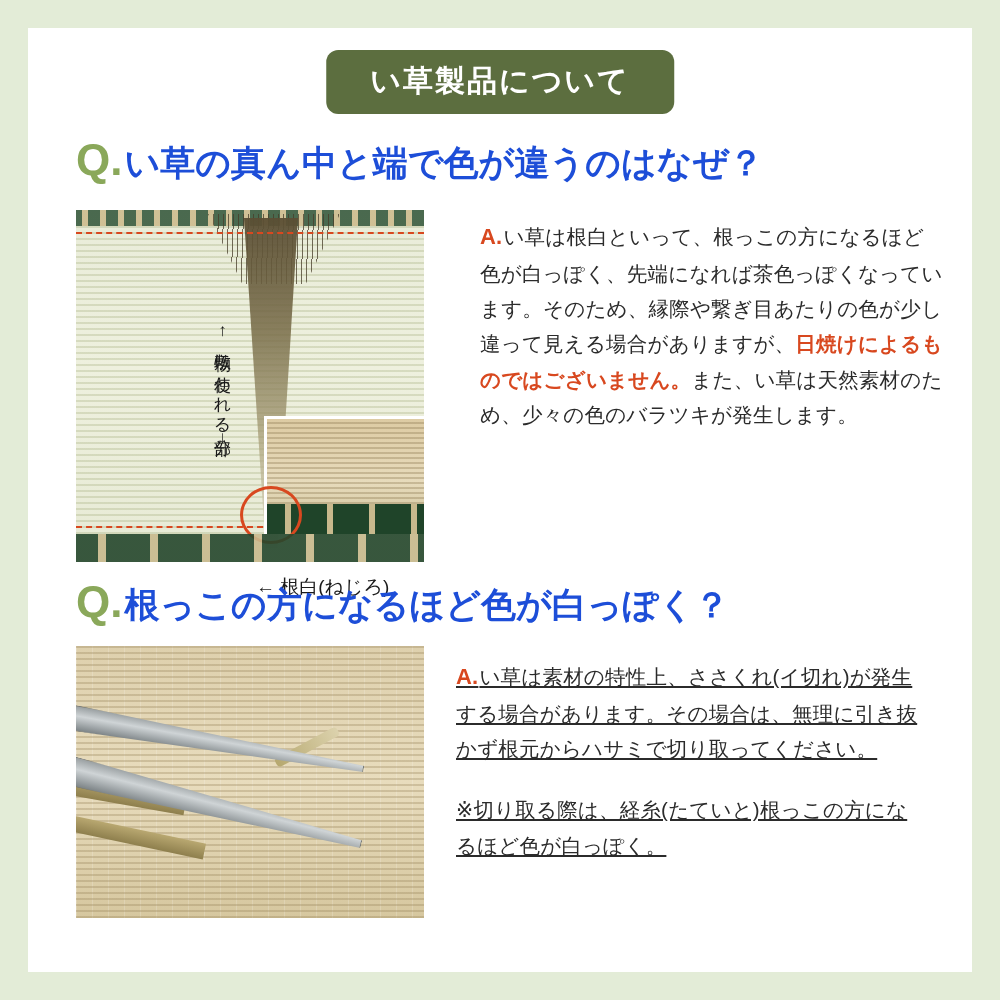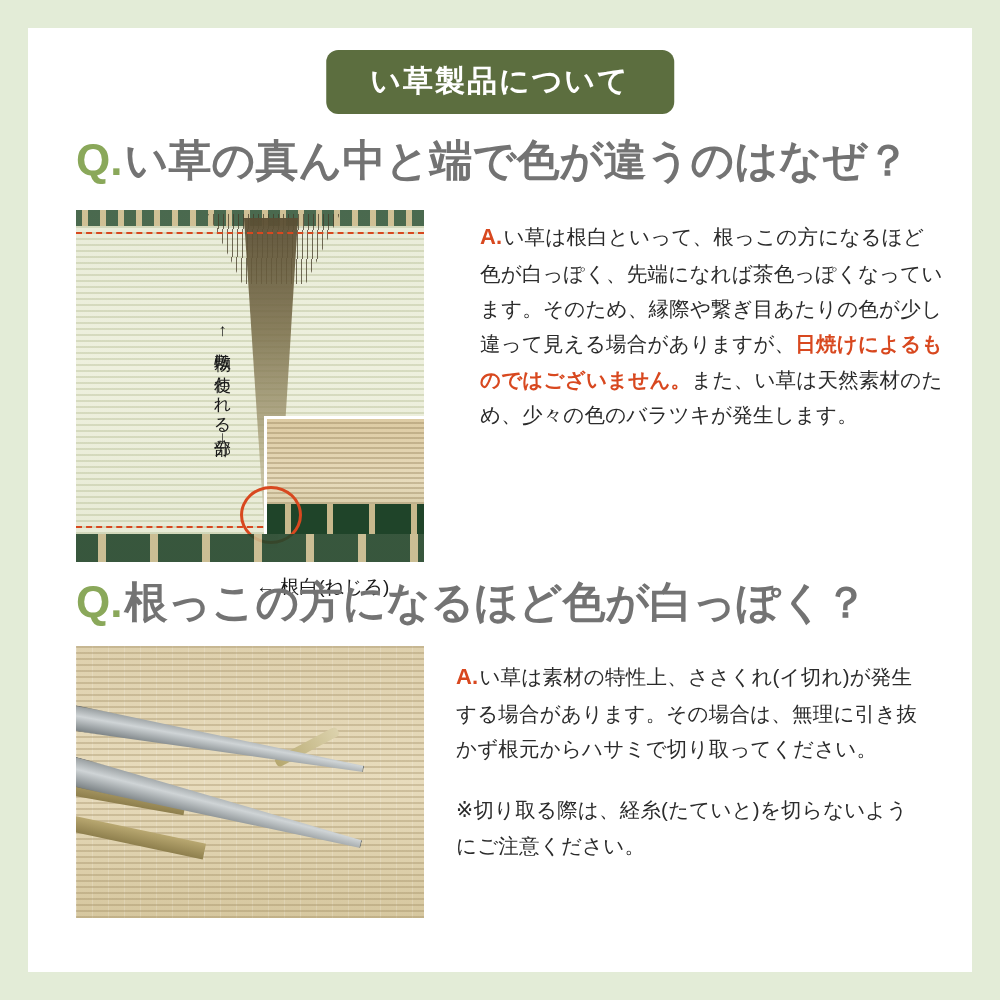--- a/index.html
+++ b/index.html
@@ -55,8 +55,8 @@
     margin-right: 2px;
   }
   .q-text {
-    color: #737373;
-    font-size: 43px;
+    color: #1d4ed8;
+    font-size: 35px;
     font-weight: bold;
     line-height: 1;
     letter-spacing: 0px;

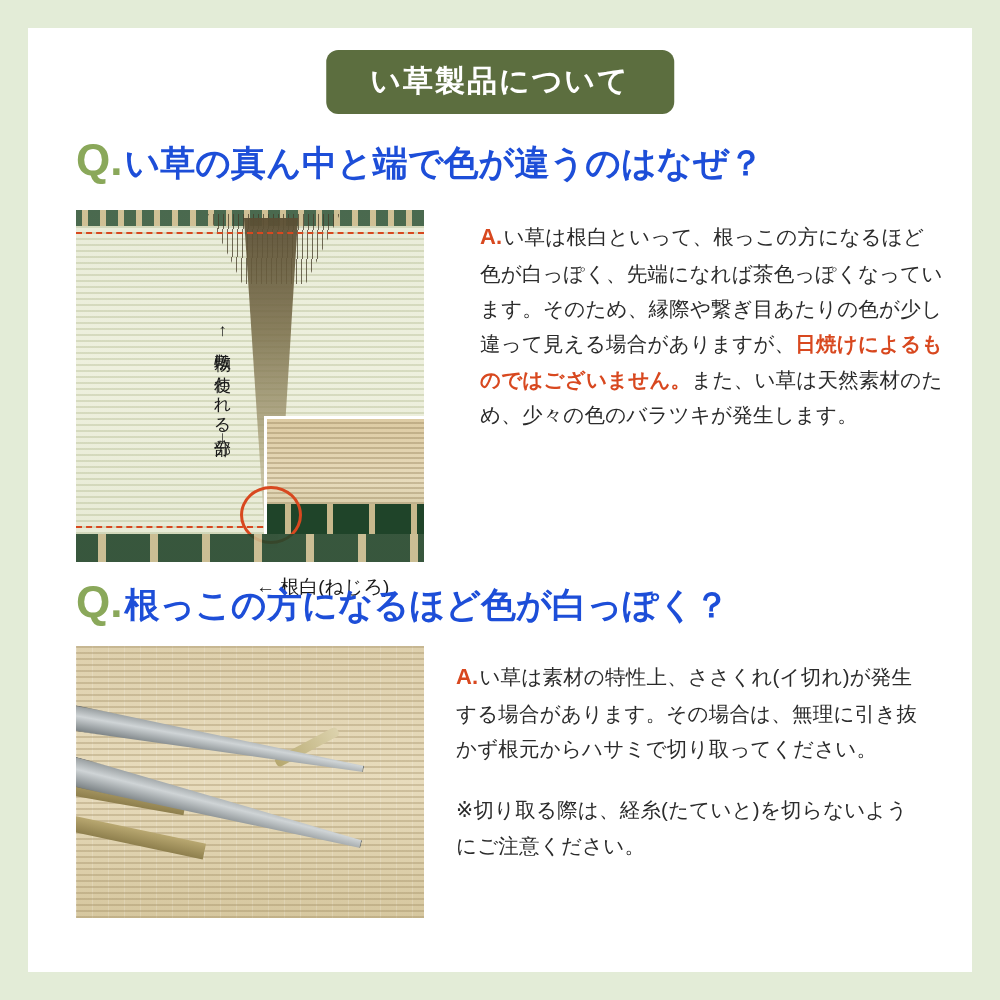--- a/index.html
+++ b/index.html
@@ -208,7 +208,7 @@
     letter-spacing: .2px;
   }
   #ans1 { left: 428px; top: 190px; width: 464px; margin-left: 24px; }
-  #ans2 { left: 428px; top: 630px; width: 464px; }
+  #ans2 { left: 428px; top: 630px; width: 464px; text-decoration: underline; }
   .a-mark {
     color: #d8481f;
     font-weight: bold;

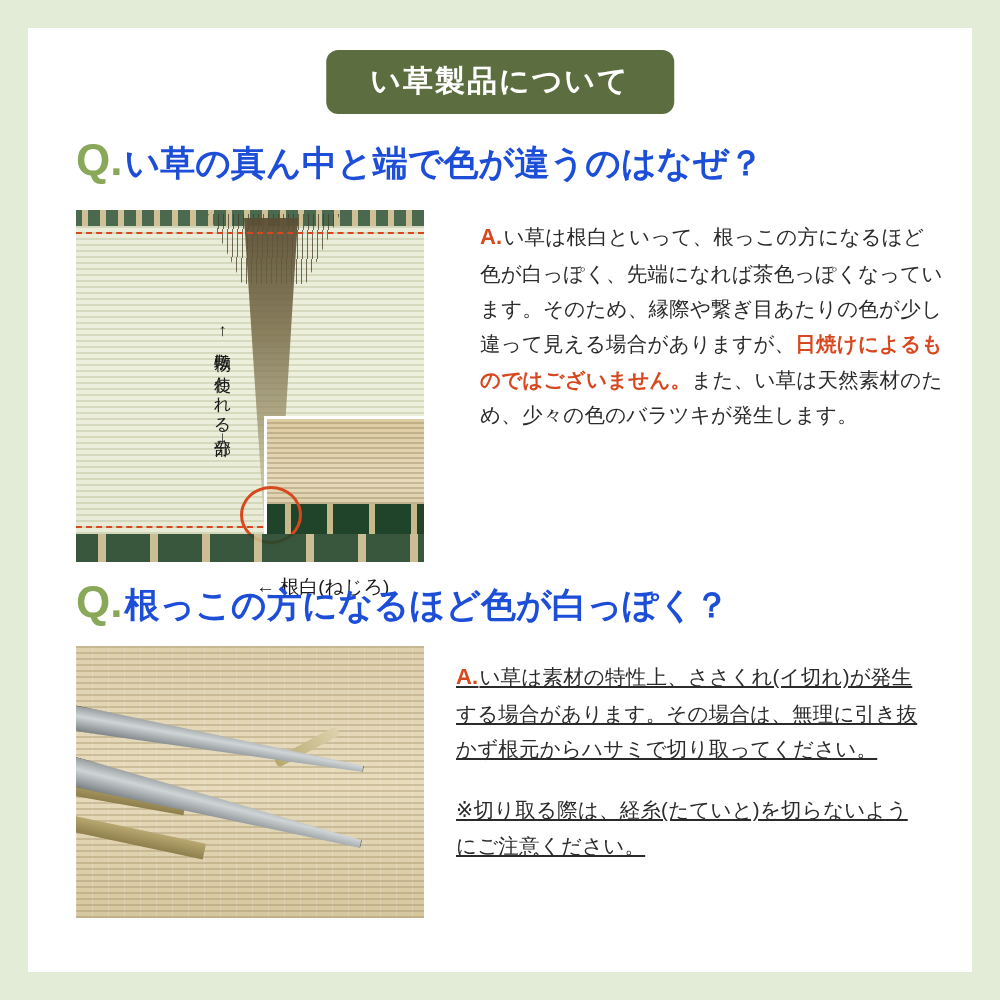--- a/index.html
+++ b/index.html
@@ -278,7 +278,7 @@
     <p>
       <span class="a-mark">A.</span><span>い草は素材の特性上、ささくれ(イ切れ)が発生する場合があります。その場合は、無理に引き抜かず根元からハサミで切り取ってください。</span>
     </p>
-    <p class="gap">※切り取る際は、経糸(たていと)を切らないようにご注意ください。</p>
+    <p class="gap">※切り取る際は、経糸(たていと)根っこの方になるほど色が白っぽく。</p>
   </div>
 
 </div>

